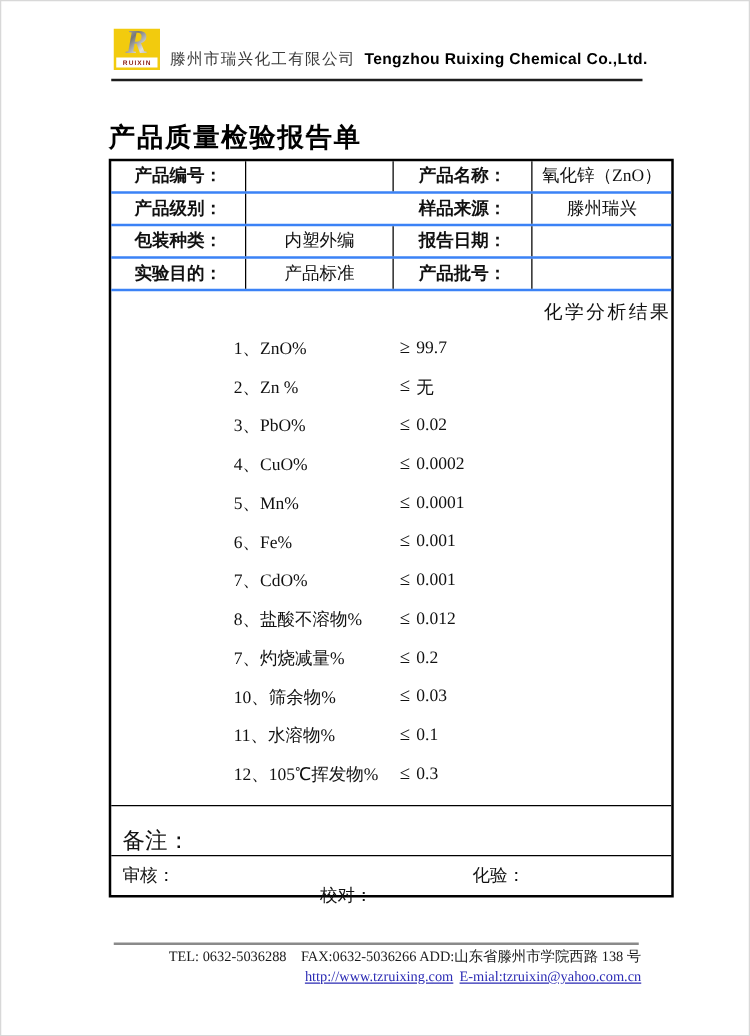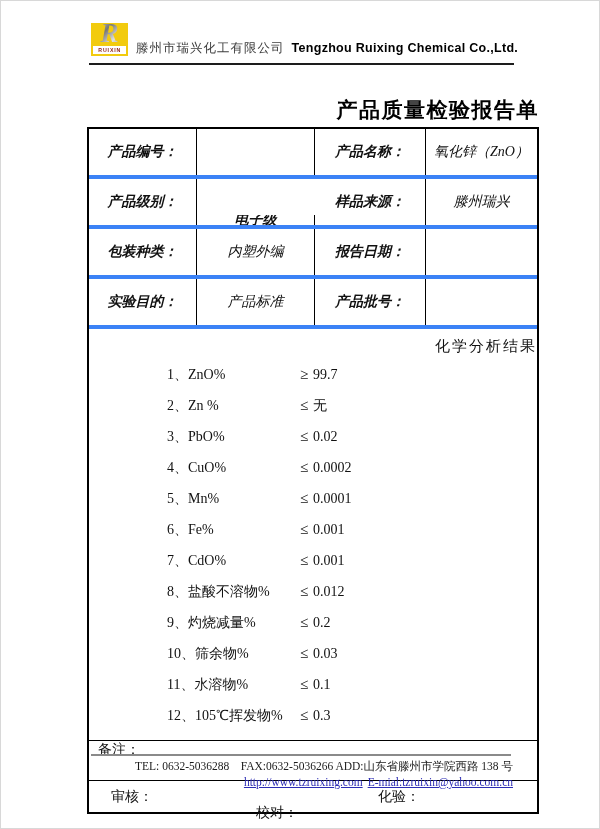--- a/index.html
+++ b/index.html
@@ -25,7 +25,7 @@
   .header-rule { position:absolute; left:88px; top:62px; width:425px; height:2px; background:#1d1d1d; }
 
   
-  .title { position:absolute; left:86px; top:95px; width:452px; text-align:right;
+  .title { position:absolute; left:86px; top:95px; width:452px; text-align:left;
            font-family:"Liberation Sans", sans-serif; font-weight:bold; font-size:21px;
            letter-spacing:1.5px; color:#000; }
 

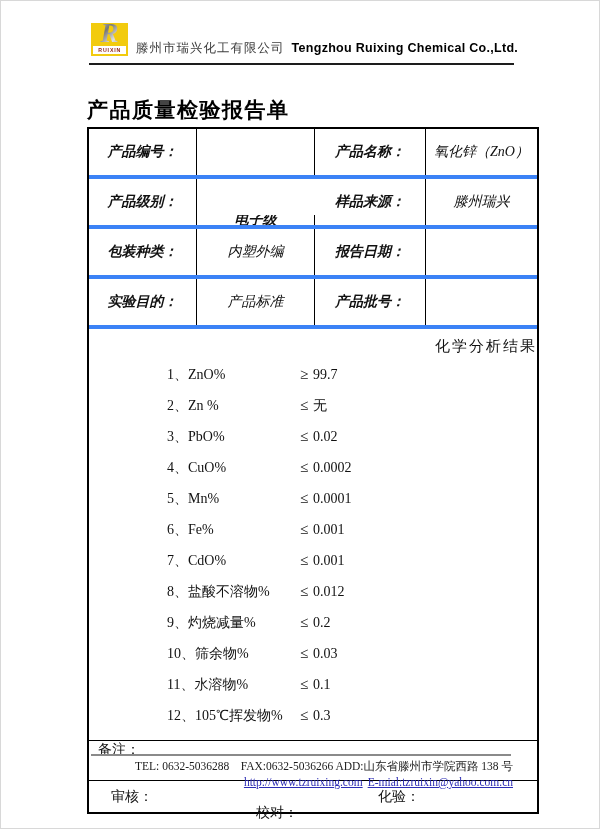--- a/index.html
+++ b/index.html
@@ -31,7 +31,7 @@
 
   
   .report-table { position:absolute; left:86px; top:126px; width:452px; border:2px solid #000; }
-  .info-row { display:flex; height:50px; border-bottom:4px solid #3b82f6;font-style:italic; }
+  .info-row { display:flex; height:26px; border-bottom:2px solid #3b82f6; }
   .cell { border-right:1px solid #000; display:flex; align-items:center; justify-content:center; overflow:hidden; }
   .c1 { flex:0 0 108px; } .c2 { flex:0 0 118px; } .c3 { flex:0 0 111px; } .c4 { flex:1 1 auto; border-right:none; }
   .info-label { font-family:"Liberation Sans", sans-serif; font-weight:bold; font-size:14px; }

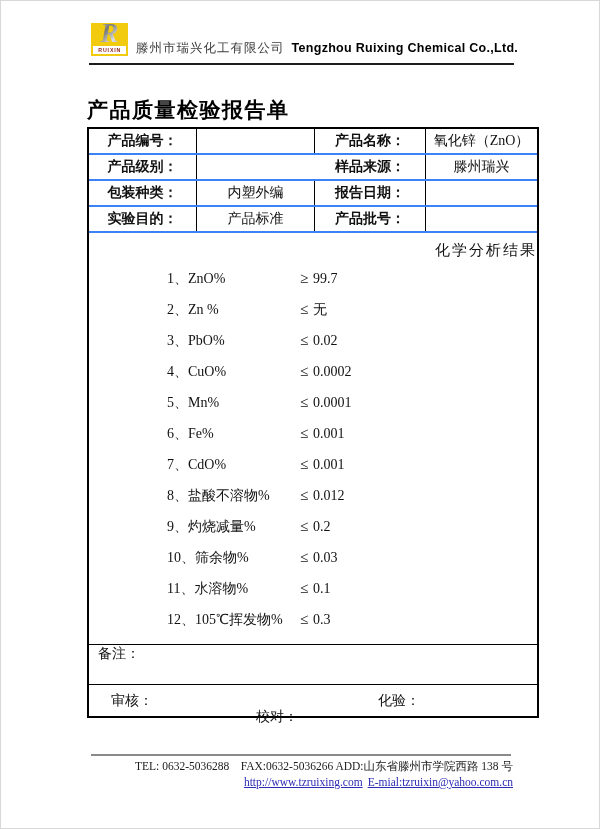--- a/index.html
+++ b/index.html
@@ -40,7 +40,7 @@
 
   .analysis { height:412px; border-bottom:1px solid #000; padding-top:4px; }
   .analysis-heading { text-align:right; font-size:15px; letter-spacing:2px; line-height:26px; height:26px; }
-  .analysis-row { display:flex; align-items:center; height:31px; padding-left:78px; font-size:14px; }
+  .analysis-row { display:flex; align-items:center; height:31px; padding-left:98px; font-size:14px; }
   .a-name { flex:0 0 128px; white-space:nowrap; }
   .a-rel  { flex:0 0 18px; text-align:center; font-size:15px; }
   .a-val  { flex:0 0 68px; text-align:left; }

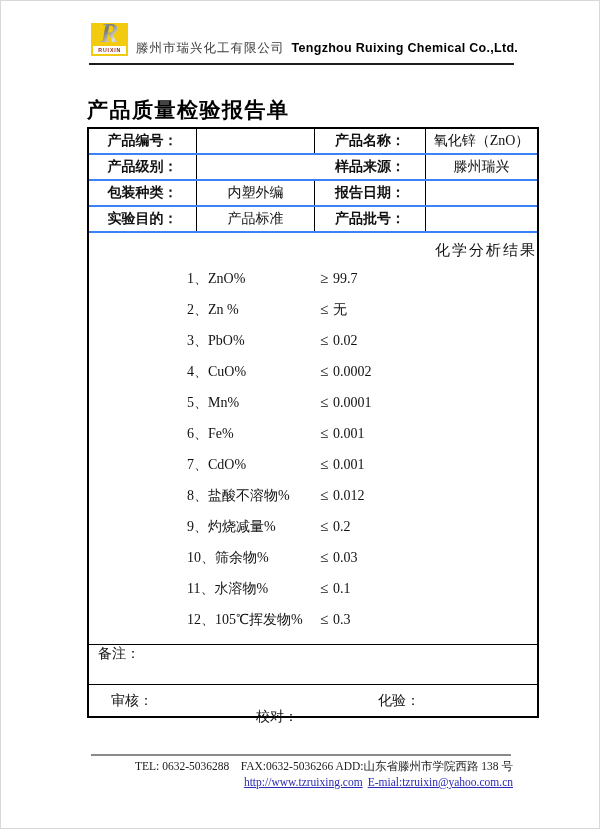--- a/index.html
+++ b/index.html
@@ -151,7 +151,7 @@
         <span class="a-val">0.012</span>
       </div>
       <div class="analysis-row">
-        <span class="a-name">9、灼烧减量%</span>
+        <span class="a-name">7、灼烧减量%</span>
         <span class="a-rel">≤</span>
         <span class="a-val">0.2</span>
       </div>

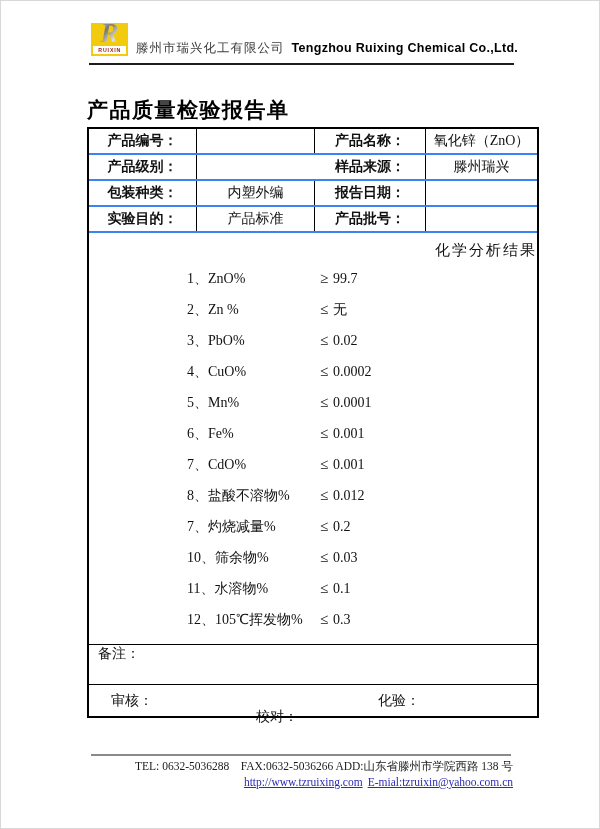--- a/index.html
+++ b/index.html
@@ -45,8 +45,8 @@
   .a-rel  { flex:0 0 18px; text-align:center; font-size:15px; }
   .a-val  { flex:0 0 68px; text-align:left; }
 
-  .remarks-row { height:40px; border-bottom:1px solid #000; display:flex; align-items:flex-start;
-                 padding-left:9px; font-size:14px; }
+  .remarks-row { height:40px; border-bottom:1px solid #000; display:flex; align-items:flex-end;
+                 padding-left:9px; font-size:18px; }
   .sign-row { height:31px; position:relative; font-size:14px; }
   .sign-row span { position:absolute; top:50%; transform:translateY(-50%); }
   .sign-review { left:9px;margin-left:13px; } .sign-proof { left:167px;margin-top:16px; } .sign-assay { left:289px; }

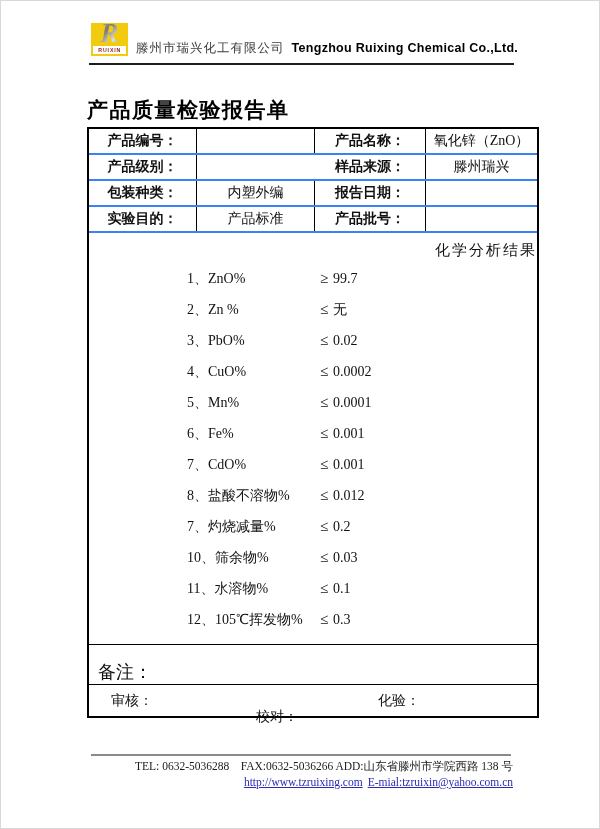--- a/index.html
+++ b/index.html
@@ -49,7 +49,7 @@
                  padding-left:9px; font-size:18px; }
   .sign-row { height:31px; position:relative; font-size:14px; }
   .sign-row span { position:absolute; top:50%; transform:translateY(-50%); }
-  .sign-review { left:9px;margin-left:13px; } .sign-proof { left:167px;margin-top:16px; } .sign-assay { left:289px; }
+  .sign-review { left:9px; } .sign-proof { left:167px;margin-top:16px; } .sign-assay { left:289px; }
 
   
   .footer-rule { position:absolute; left:90px; top:753px; width:420px; height:2px; background:#8a8a8a; }

